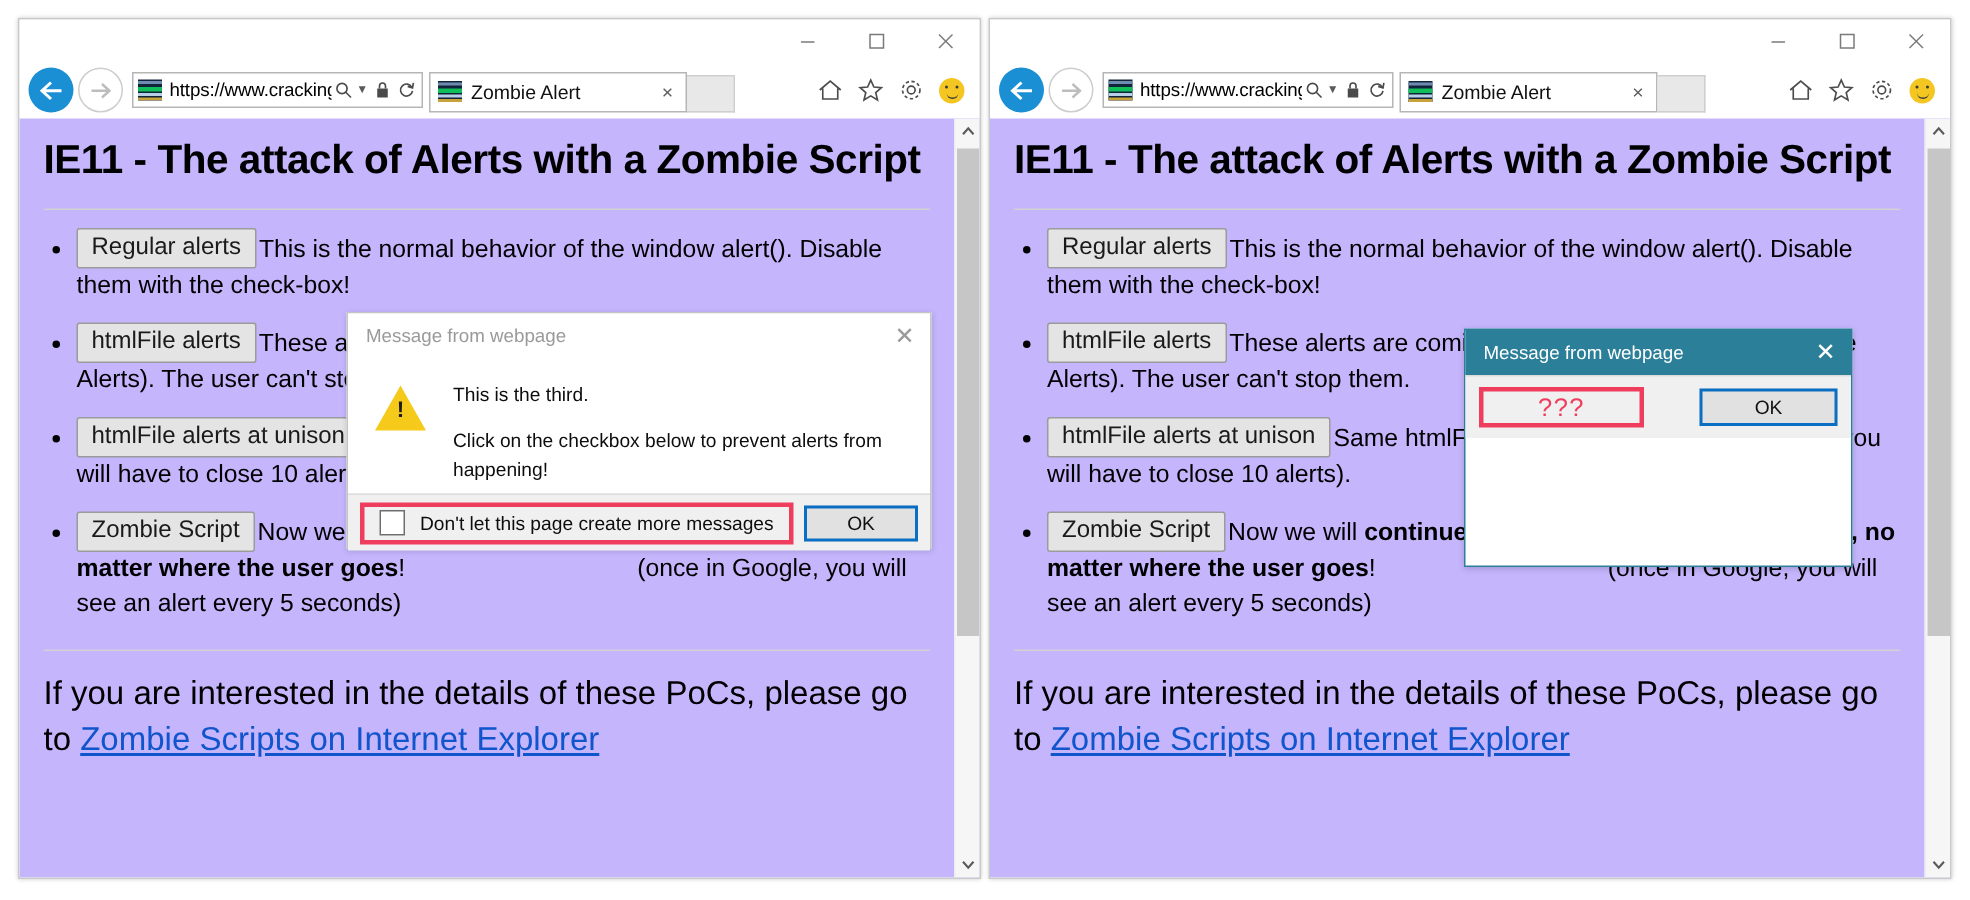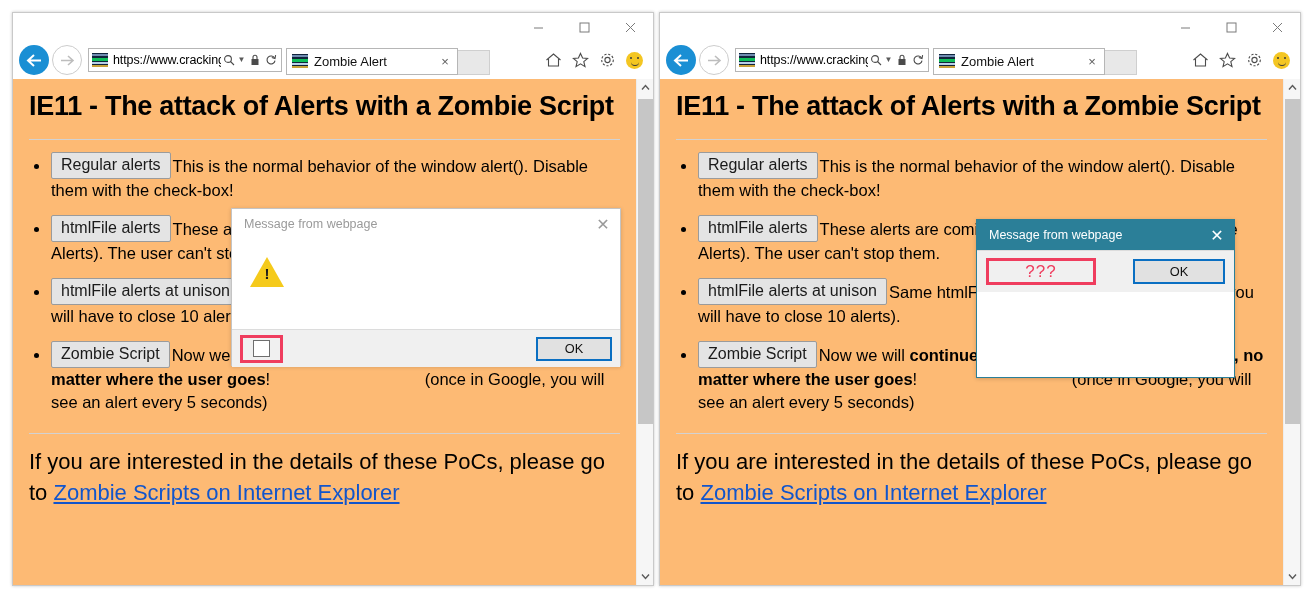--- a/index.html
+++ b/index.html
@@ -156,7 +156,7 @@
   .viewport {
     position: relative;
     height: calc(100% - 66px);
-    background: #fdba74;
+    background: #c4b5fd;
     overflow: hidden;
   }
   .page {

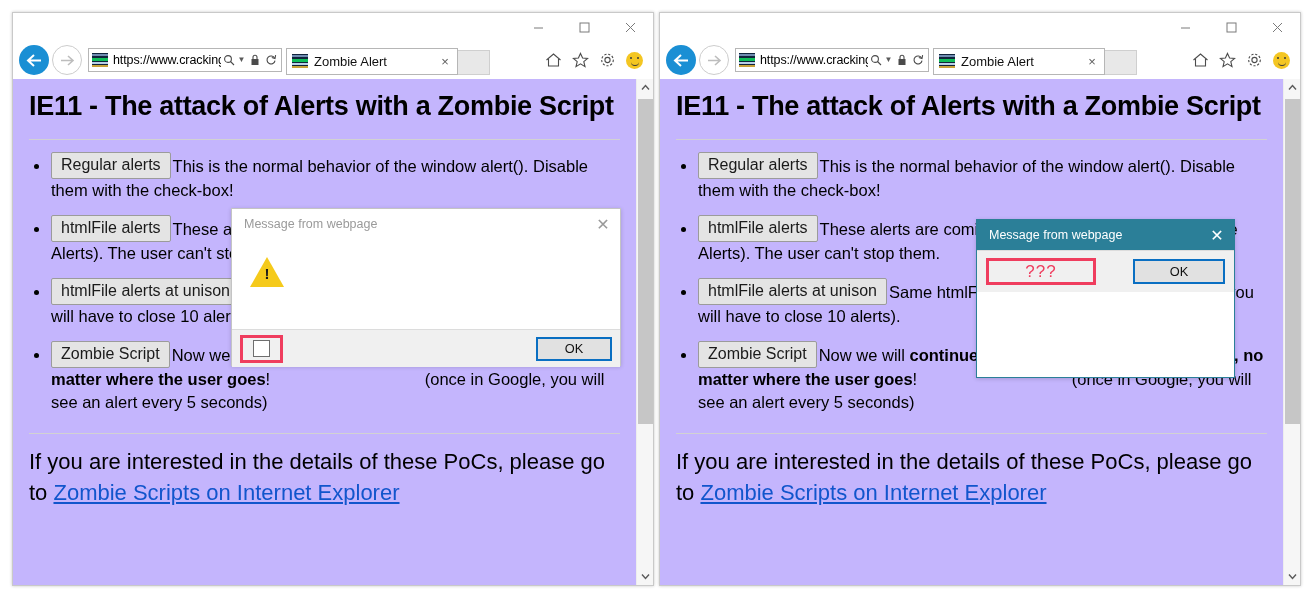--- a/index.html
+++ b/index.html
@@ -639,6 +639,10 @@
     </div>
     <div class="dlg-body">
       <span class="warn-tri"></span>
+      <div class="dlg-msg">
+        <p>This is the third.</p>
+        <p>Click on the checkbox below to prevent alerts from happening!</p>
+      </div>
     </div>
     <div class="dlg-footer">
       <div class="hl-box">

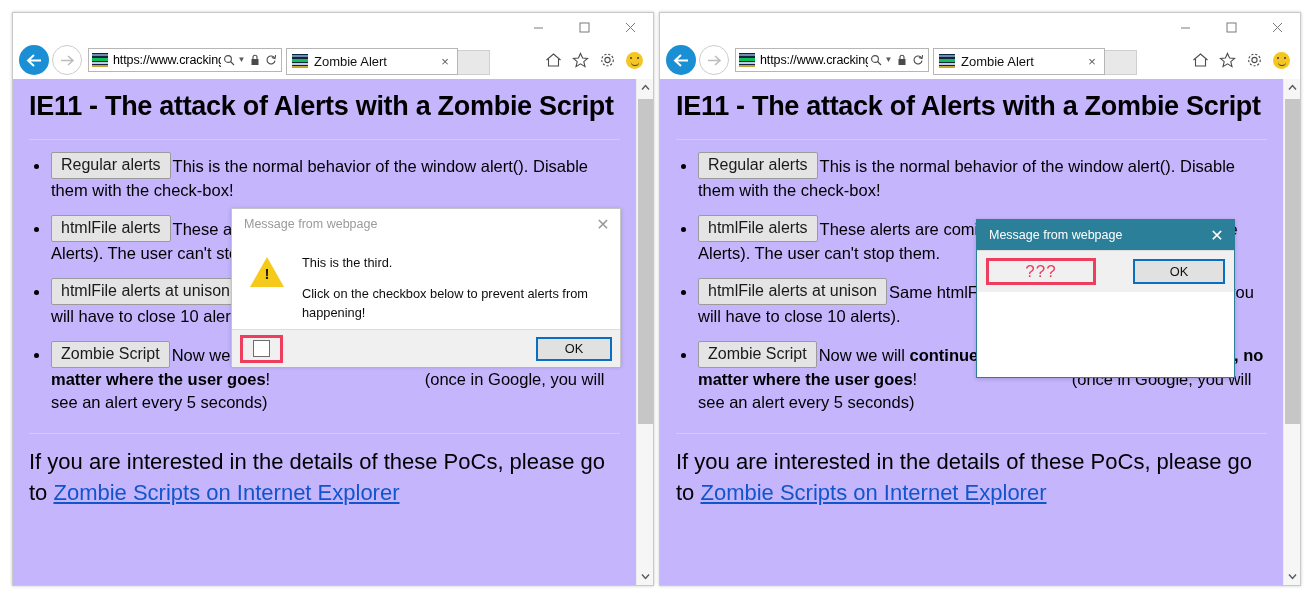--- a/index.html
+++ b/index.html
@@ -647,6 +647,7 @@
     <div class="dlg-footer">
       <div class="hl-box">
         <span class="chk-square"></span>
+        <span class="chk-label">Don't let this page create more messages</span>
       </div>
       <div class="ok-btn">OK</div>
     </div>

